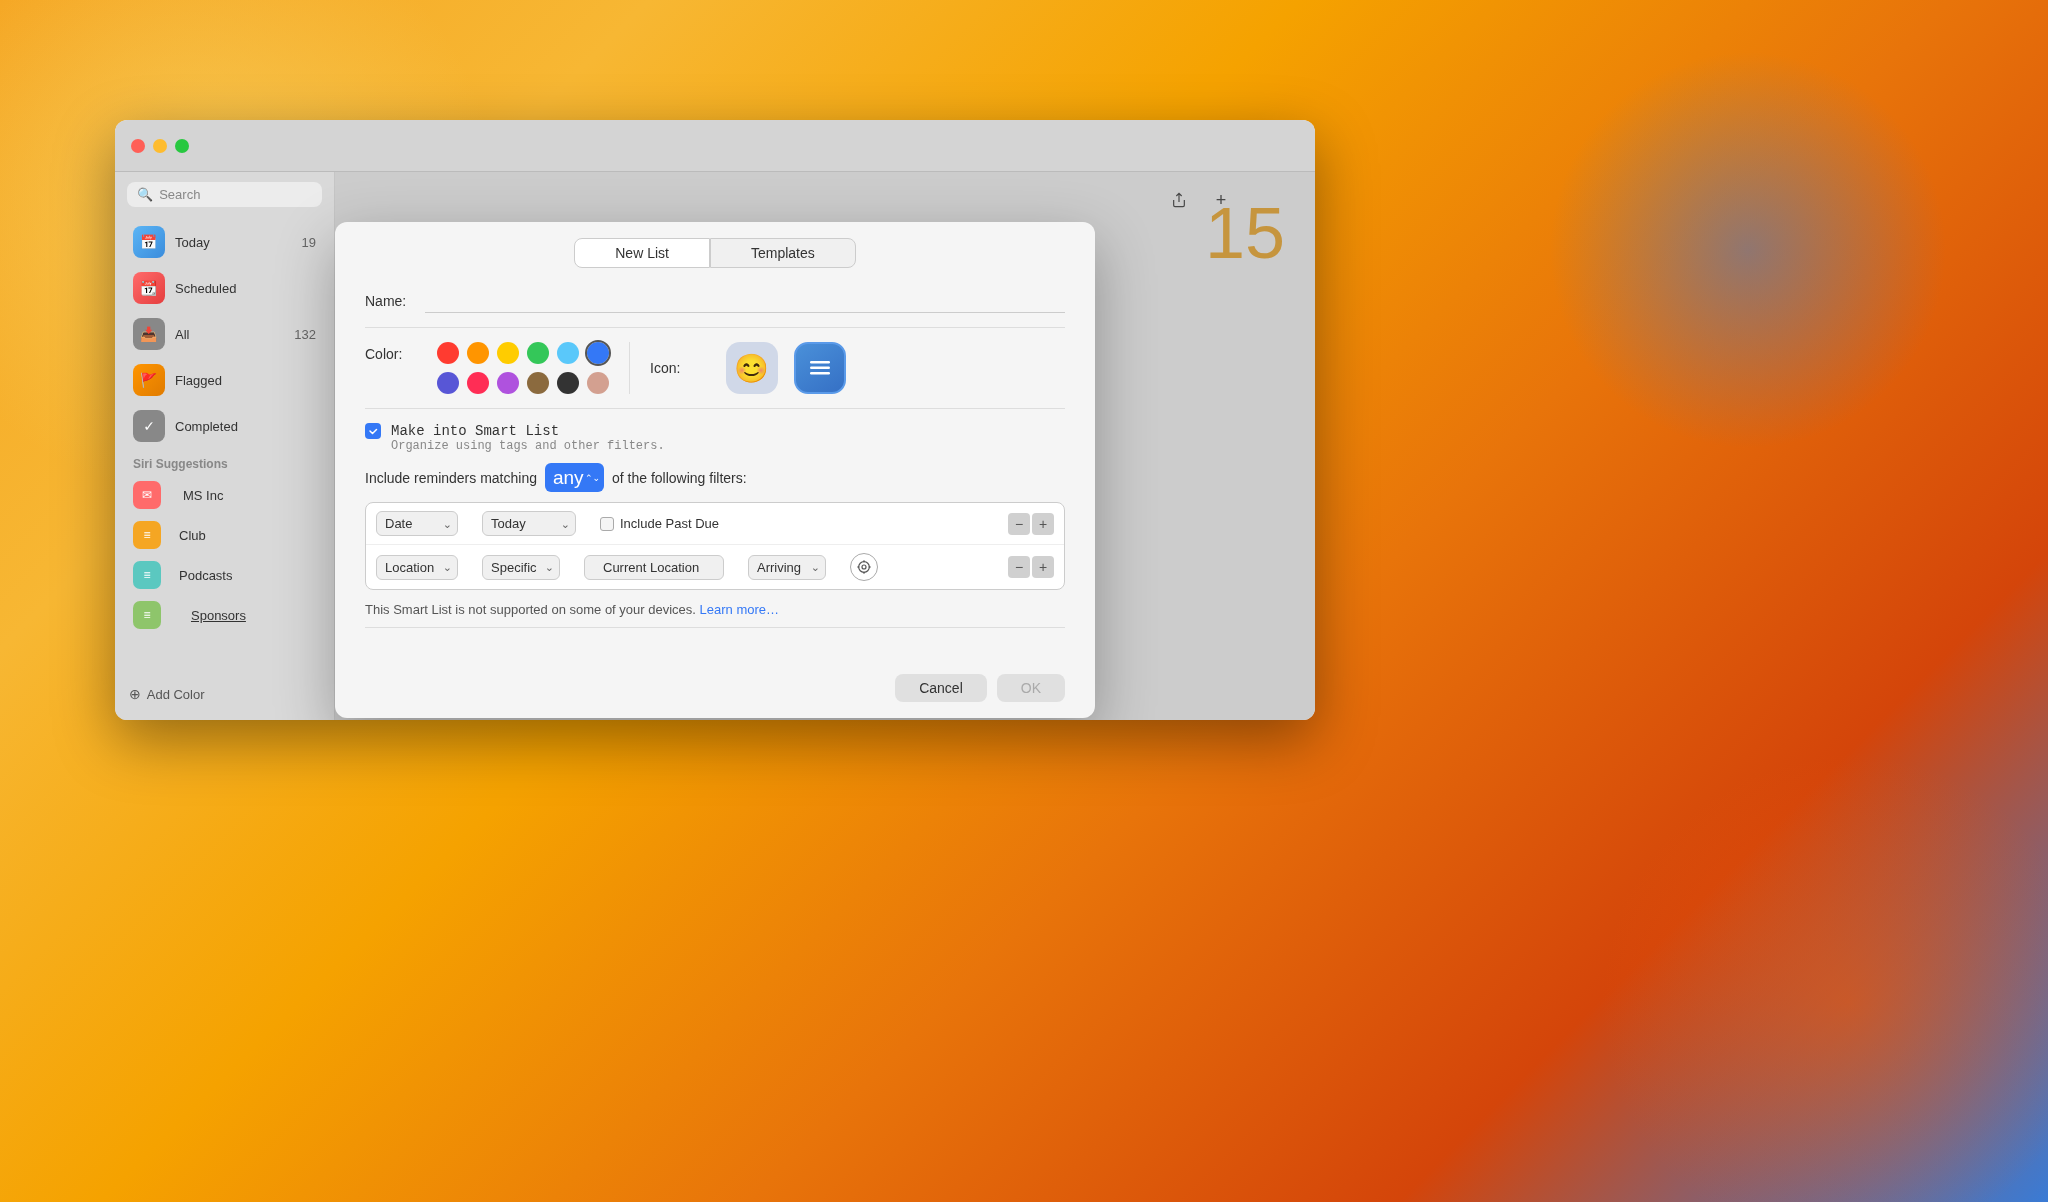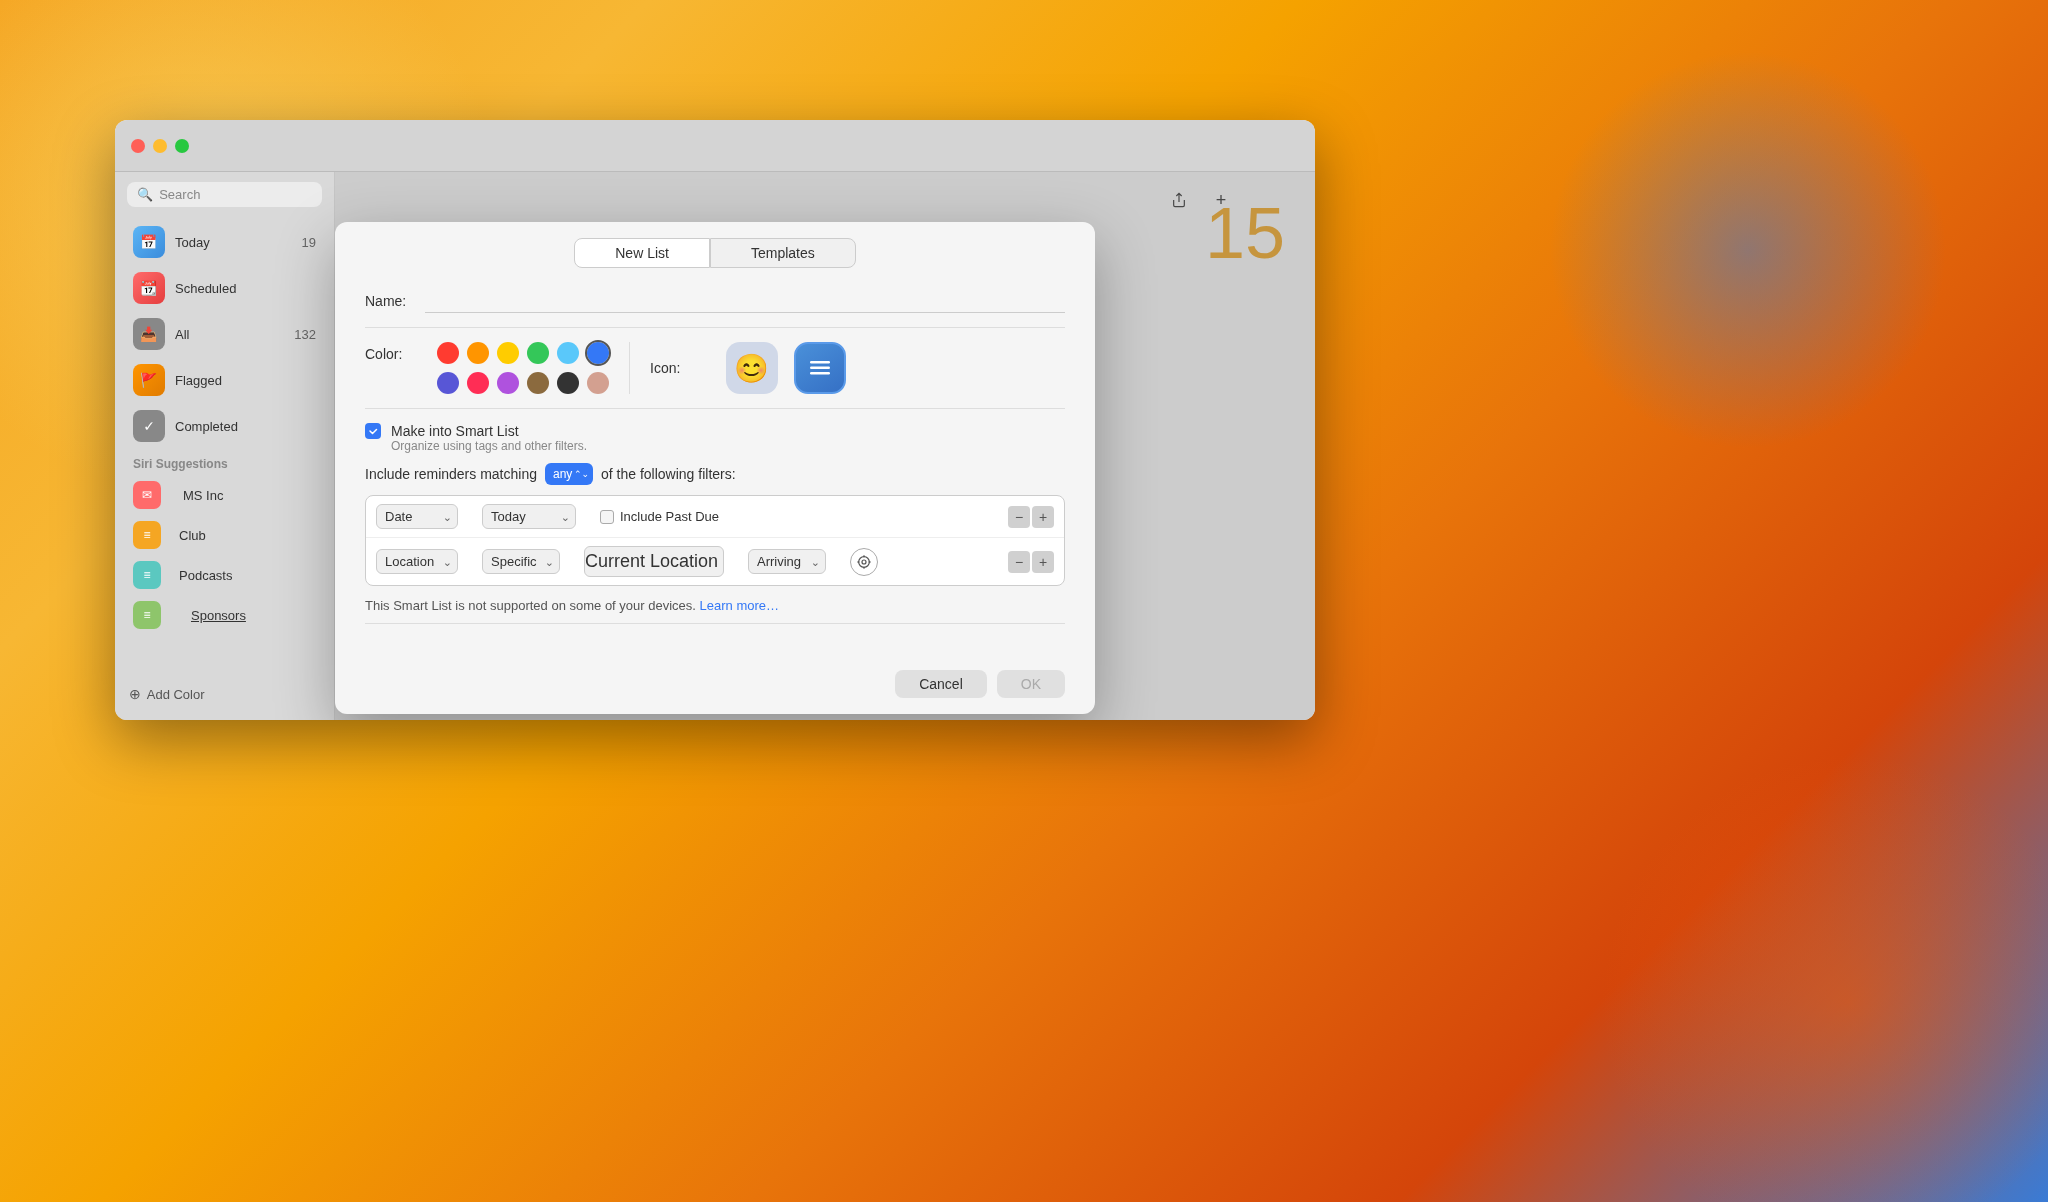--- a/index.html
+++ b/index.html
@@ -794,7 +794,7 @@
             <div class="form-divider"></div>
 
             <div class="smart-list-row">
-              <div style="display:flex;flex-direction:column;">
+              <div style="display:flex;flex-direction:column;font-family:Liberation Mono, monospace;">
                 <div class="checkbox-wrapper">
                   <div class="checkbox">
                     <svg viewBox="0 0 10 10" fill="none">

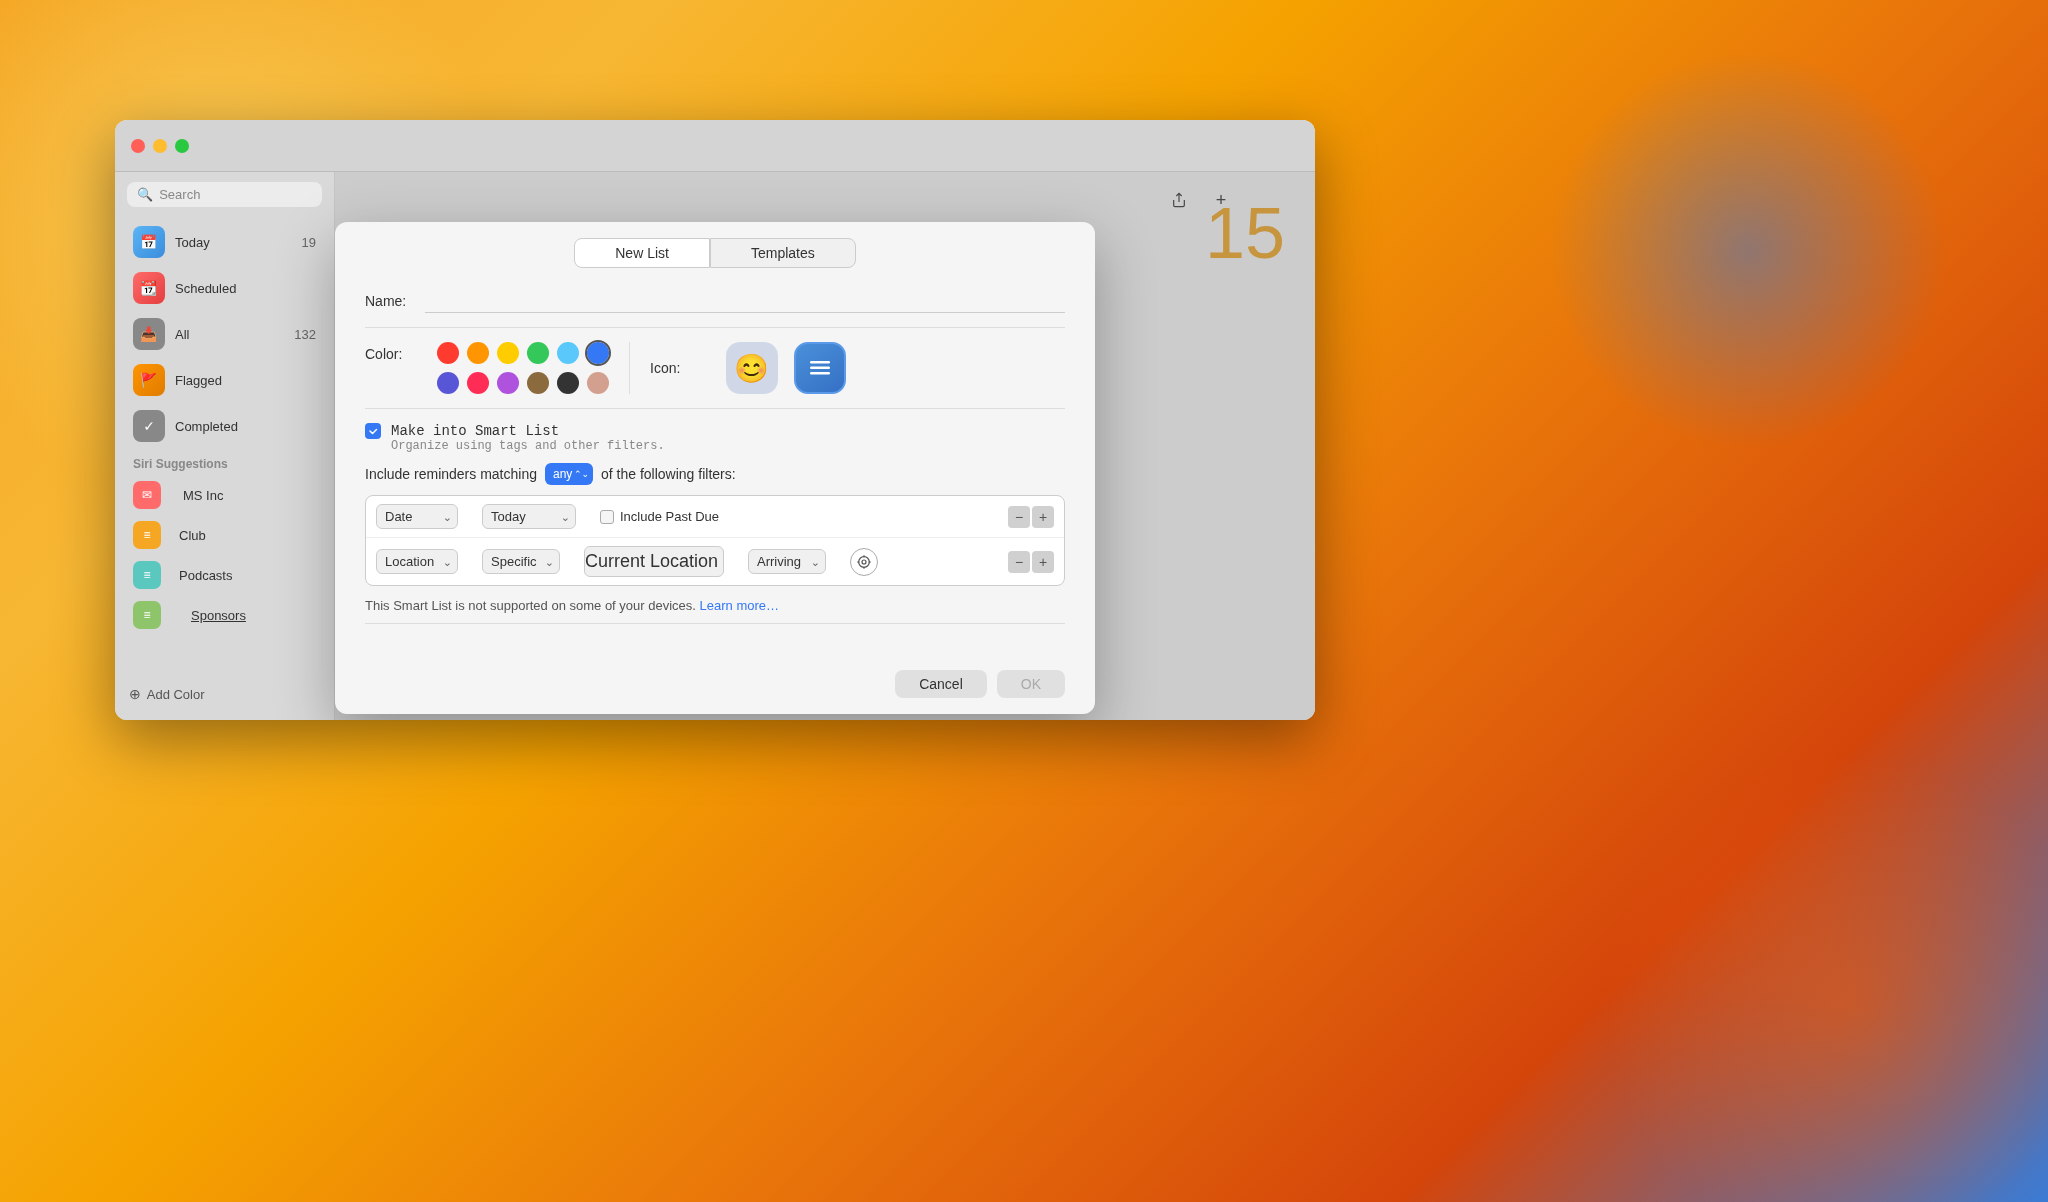--- a/index.html
+++ b/index.html
@@ -605,7 +605,7 @@
       border: none;
       border-radius: 6px;
       padding: 4px 20px 4px 8px;
-      font-size: 12px;
+      font-size: 19px;
       cursor: pointer;
       appearance: none;
       -webkit-appearance: none;

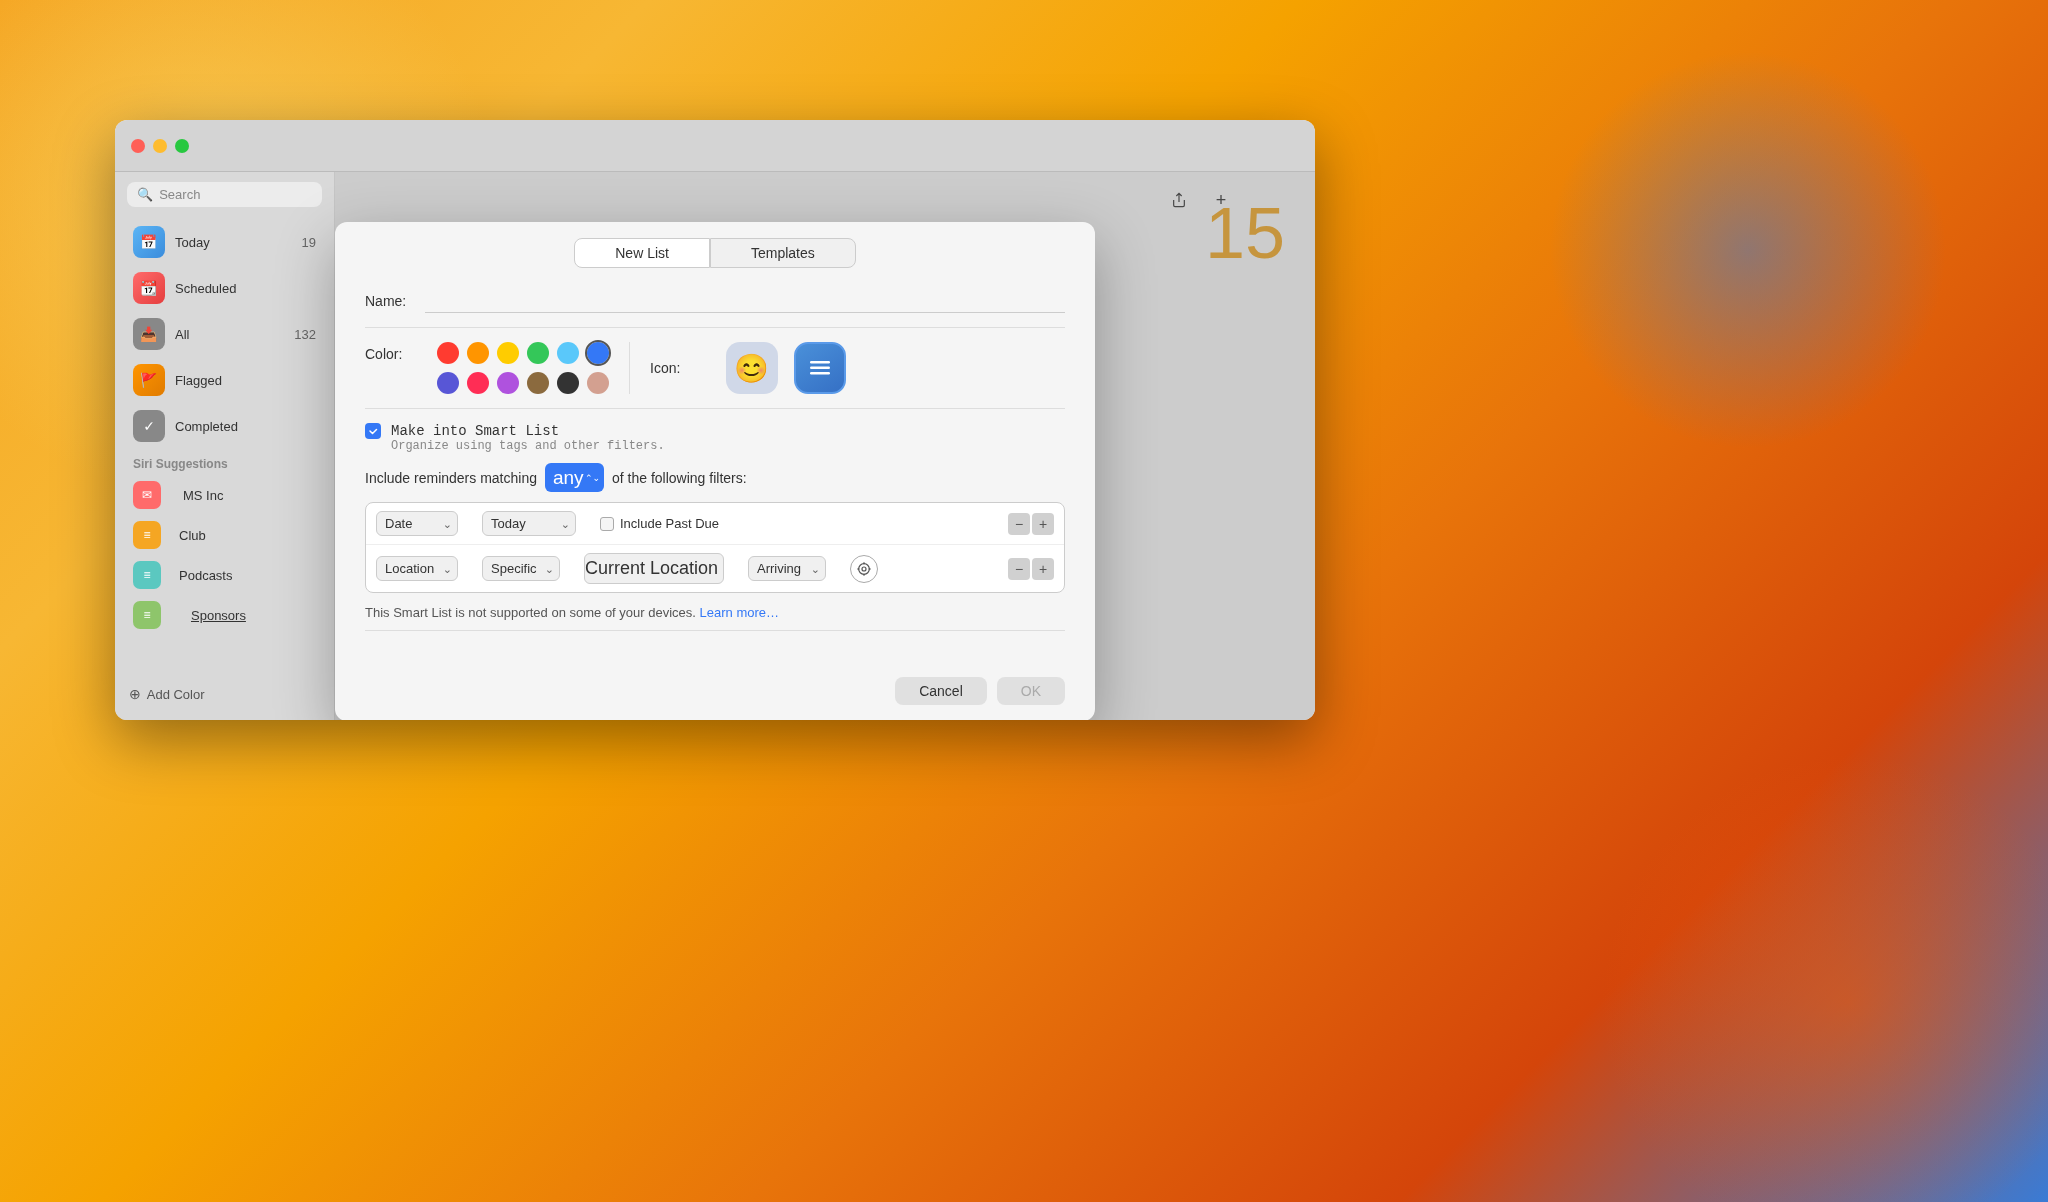--- a/index.html
+++ b/index.html
@@ -453,8 +453,8 @@
       background: #f0f0f0;
       border: 1px solid #ccc;
       border-radius: 6px;
-      padding: 4px 0;
-      font-size: 18px;
+      padding: 4px 18px;
+      font-size: 13px;
       color: #333;
       min-width: 140px;
     }

